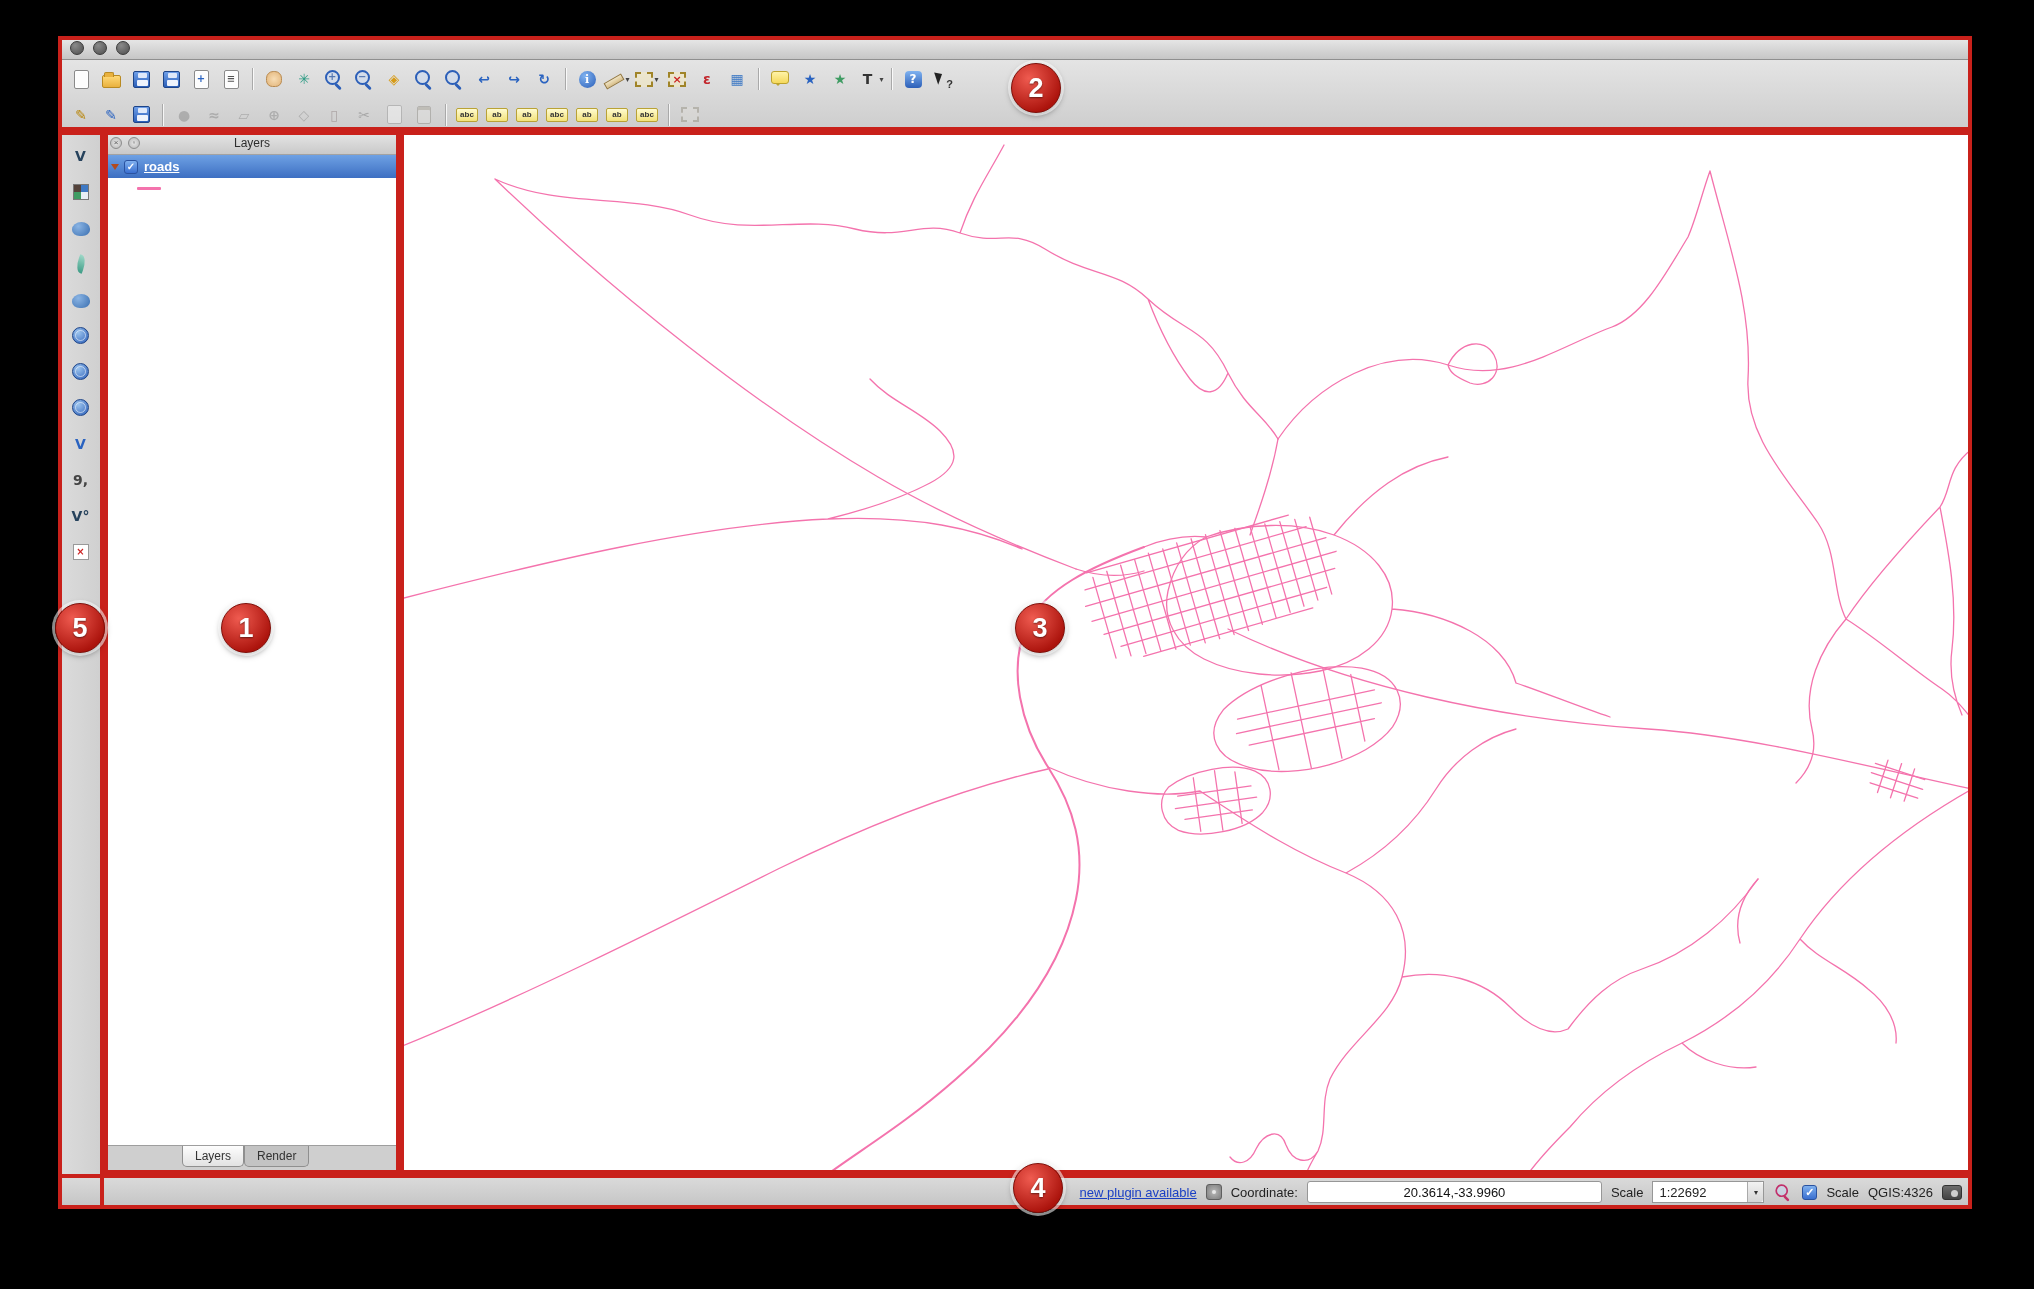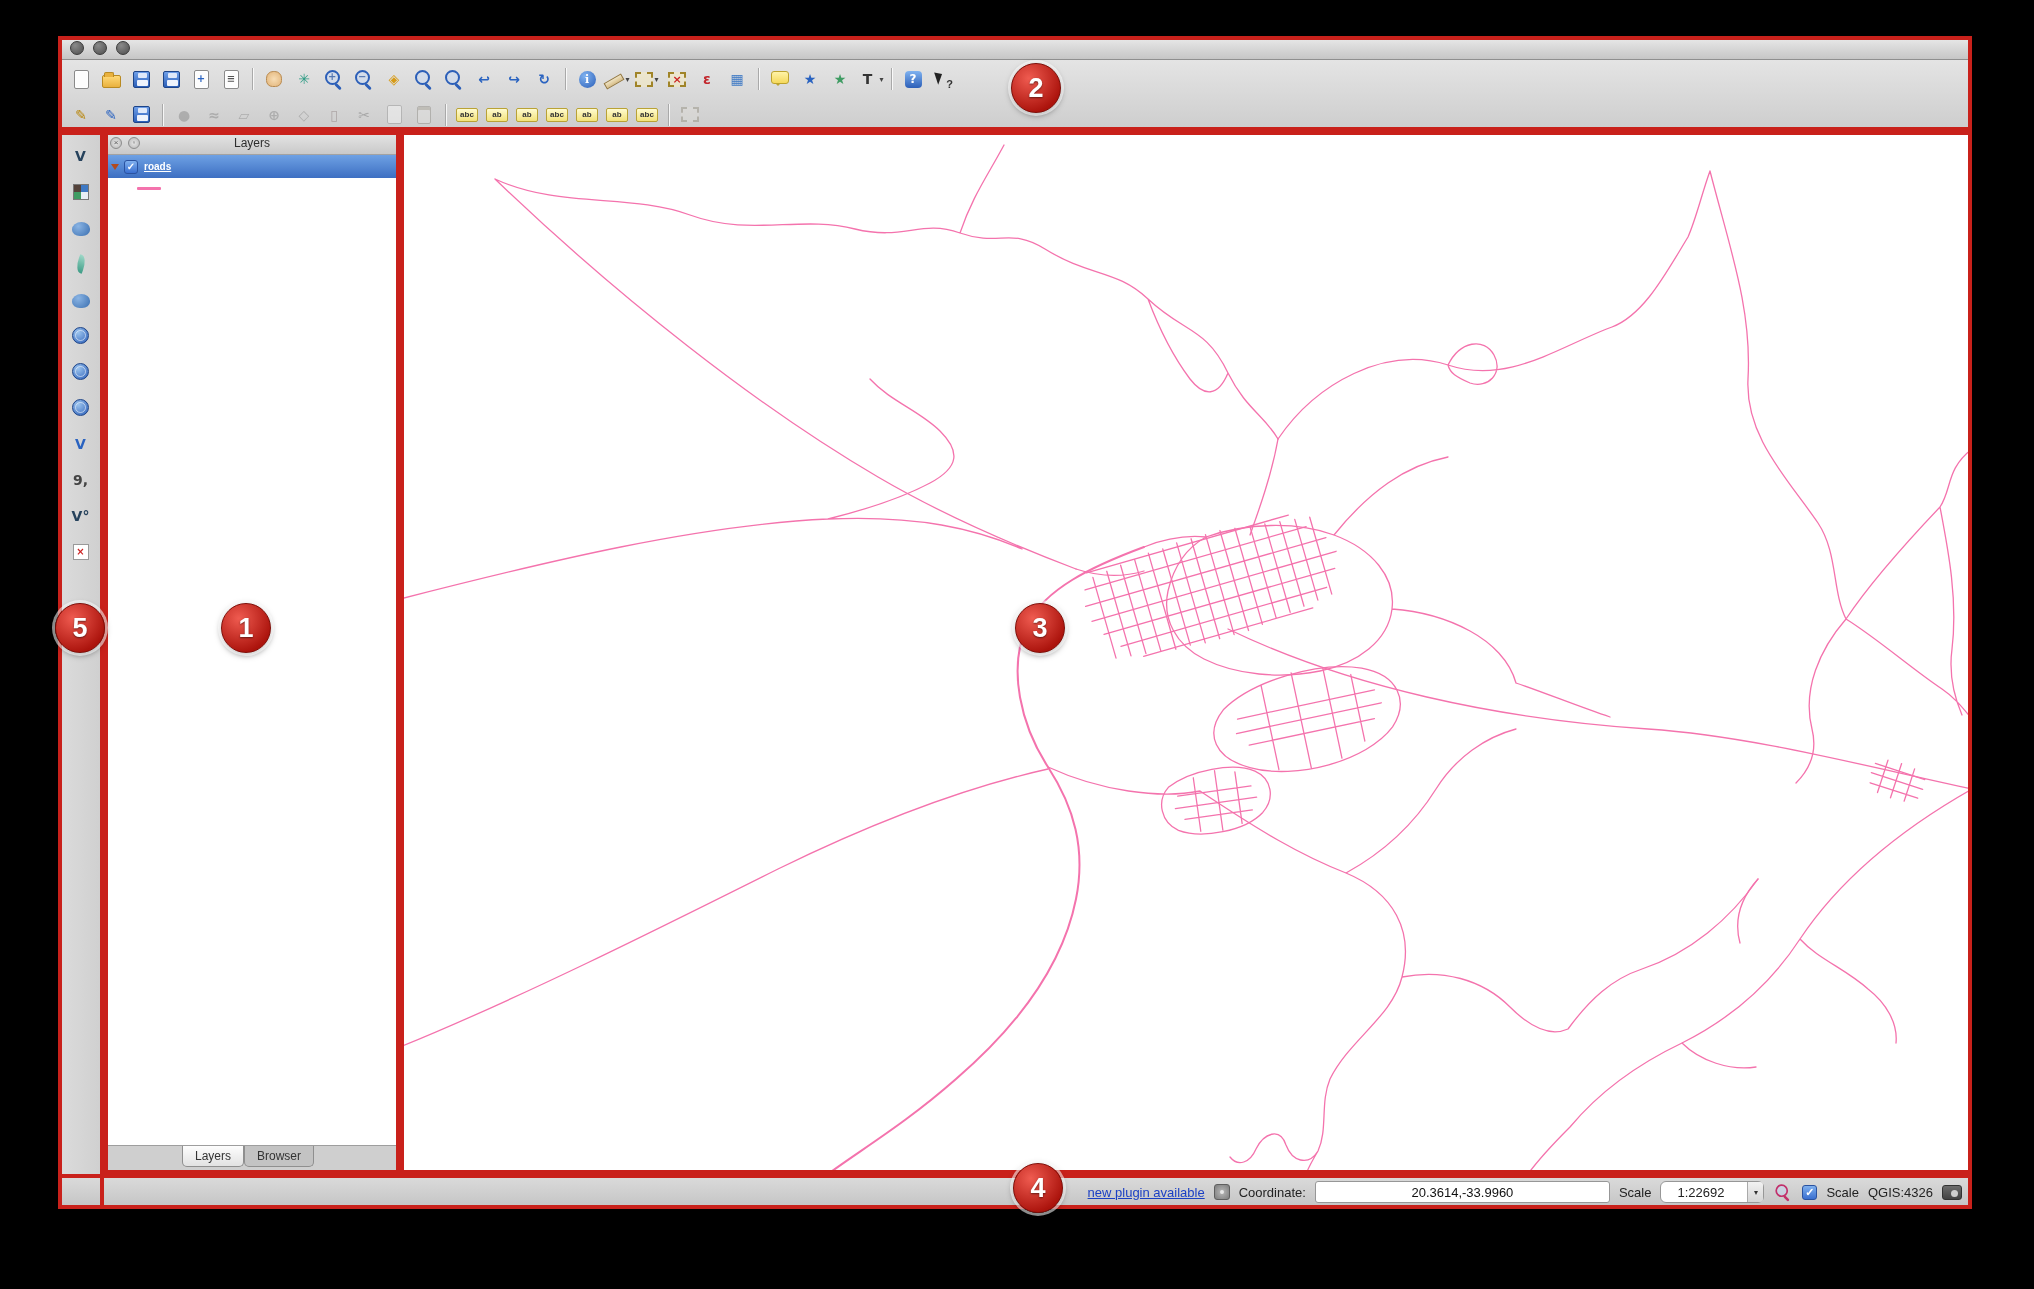--- a/index.html
+++ b/index.html
@@ -100,7 +100,7 @@
   .layer-checkbox { width:14px; height:14px; border-radius:3px; border:1px solid #2a52a0;
               background:linear-gradient(#7fb0ee,#3a6fd0); color:#fff; font-size:10px; font-weight:bold;
               display:flex; align-items:center; justify-content:center; margin-right:6px; }
-  .layer-name { color:#fff; font-size:10px; font-weight:bold; text-decoration:underline; }
+  .layer-name { color:#fff; font-size:13px; font-weight:bold; text-decoration:underline; }
   .symbol-row { height:20px; display:flex; align-items:center; padding-left:32px; }
   .symbol-line { width:24px; height:3px; background:#f473ad; border-radius:1px; }
   .panel-tabs { position:absolute; left:0; right:0; bottom:0; height:28px; display:flex; align-items:flex-start;

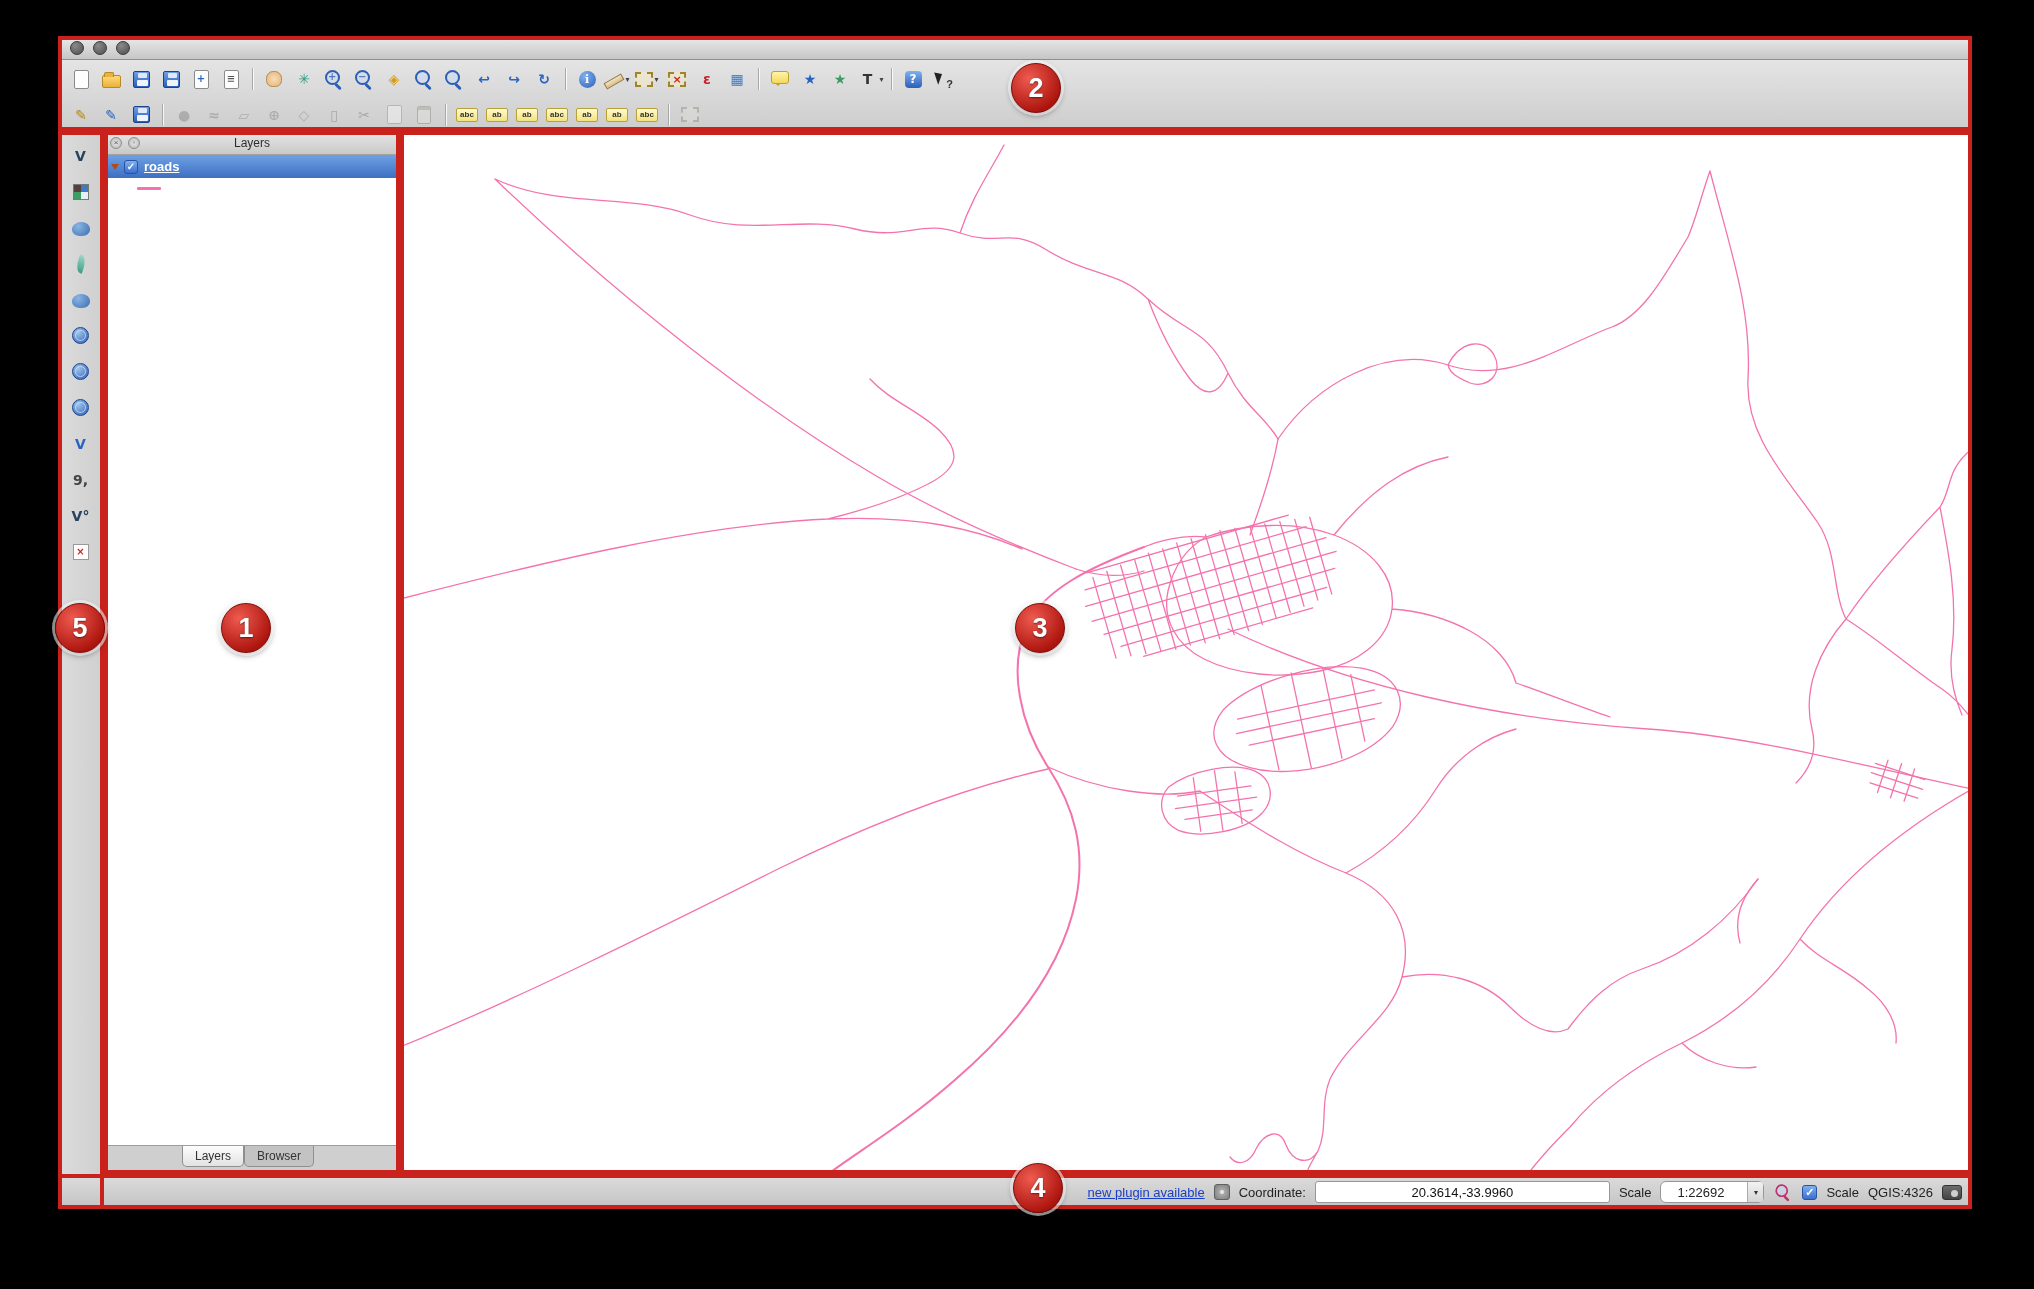--- a/index.html
+++ b/index.html
@@ -377,7 +377,7 @@
     </div>
     <div class="panel-tabs">
       <div class="ptab active">Layers</div>
-      <div class="ptab">Browser</div>
+      <div class="ptab">Render</div>
     </div>
   </div>
 

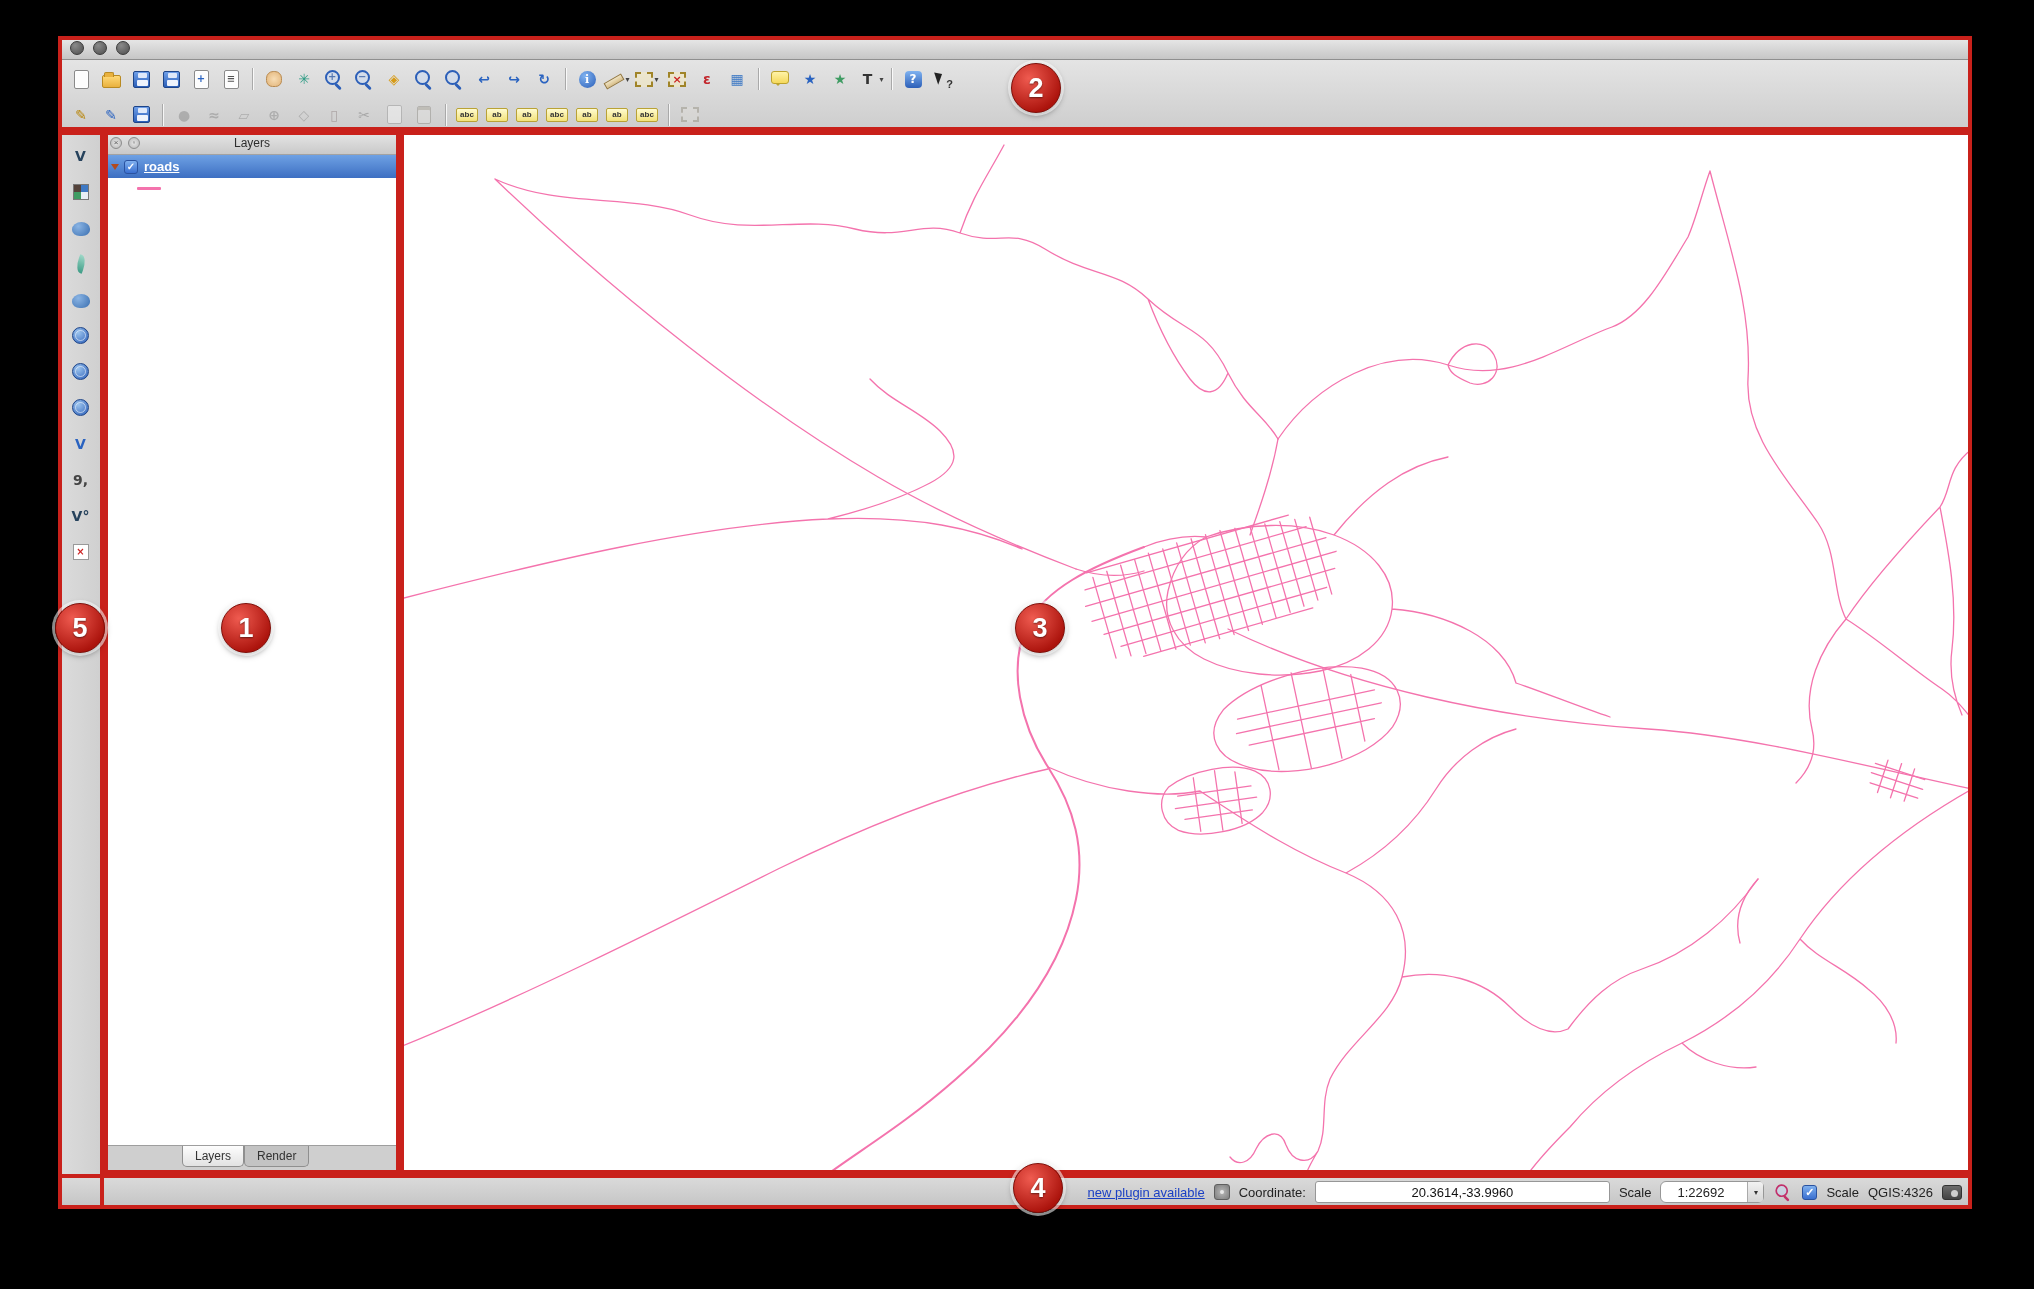--- a/index.html
+++ b/index.html
@@ -123,8 +123,8 @@
   .plugin-ic::after { content:""; position:absolute; inset:5px; background:#e8e8e8; border-radius:50%; }
   .coord-input { width:295px; height:22px; border:1px solid #979797; border-radius:3px; background:#fff;
                  text-align:center; font:13px "Liberation Sans",sans-serif; color:#111; }
-  .combo { width:104px; height:22px; border:1px solid #979797; border-radius:6px; background:#fff;
-           display:flex; align-items:center;padding-left:10px; }
+  .combo { width:112px; height:22px; border:1px solid #979797; border-radius:0; background:#fff;
+           display:flex; align-items:center; }
   .combo-text { flex:1; padding-left:6px; font-size:13px; }
   .combo-arrow { width:16px; height:100%; background:linear-gradient(#f2f2f2,#d5d5d5); border-left:1px solid #aaa;
                  display:flex; align-items:center; justify-content:center; font-size:8px; color:#333;

